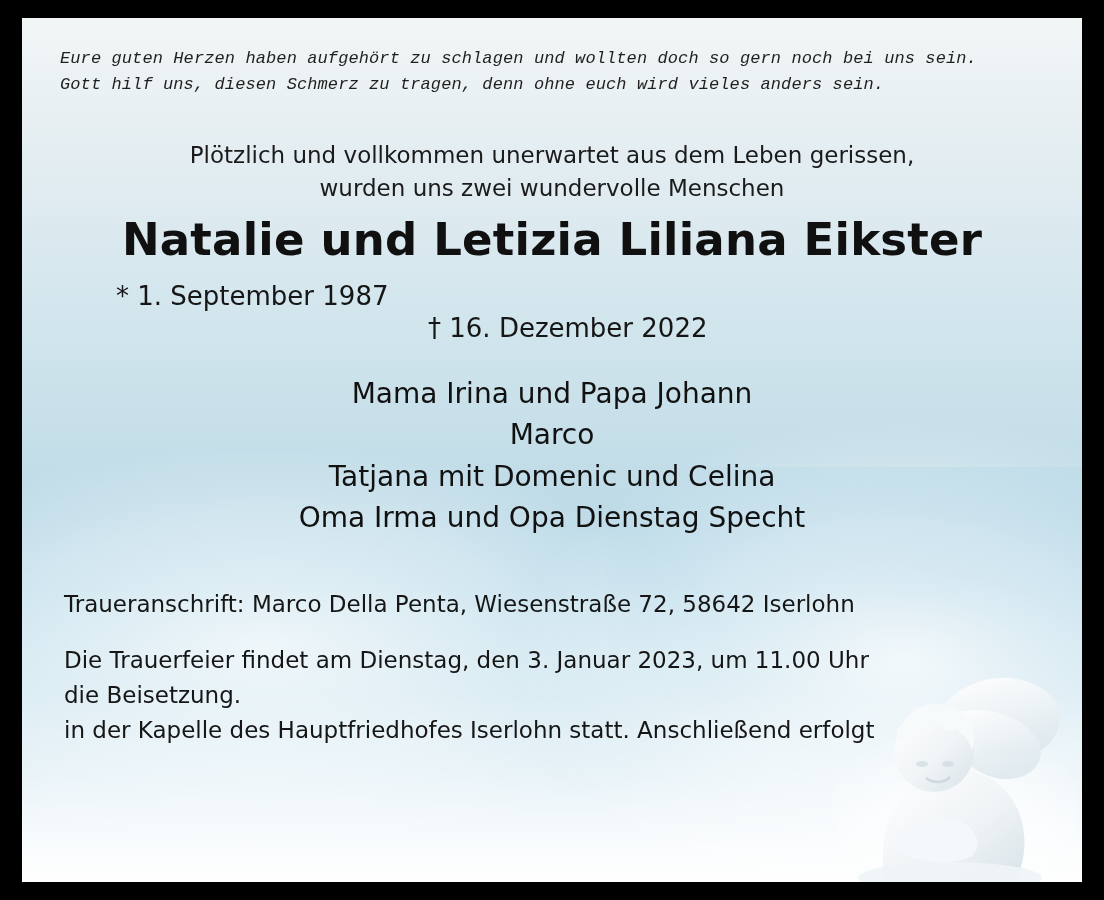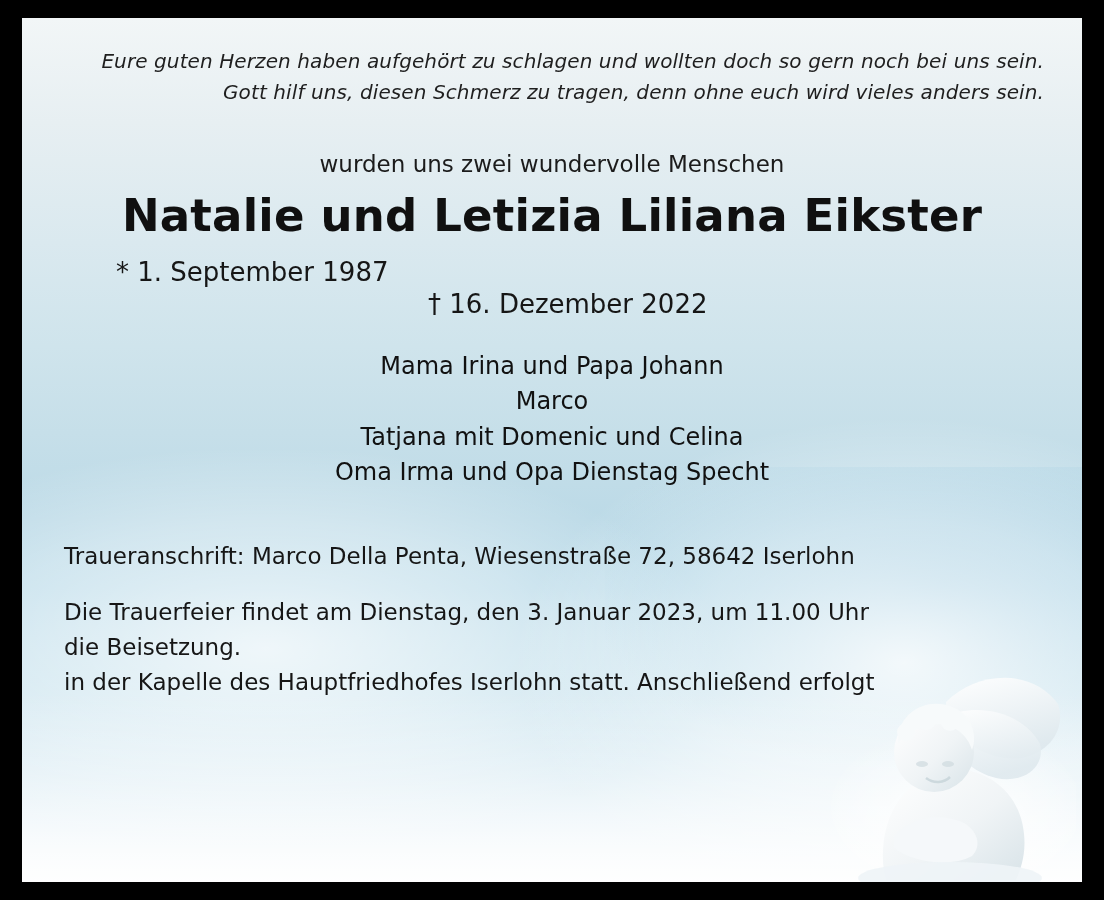--- a/index.html
+++ b/index.html
@@ -92,12 +92,13 @@
   }
 
   .verse {
-    text-align: right;
+    text-align: left;
     font-style: italic;
-    font-size: 20px;
+    font-size: 17px;
     line-height: 1.55;
     color: #1f1f1f;
     letter-spacing: 0.1px;
+    font-family: Liberation Mono, monospace;
   }
 
   .intro {

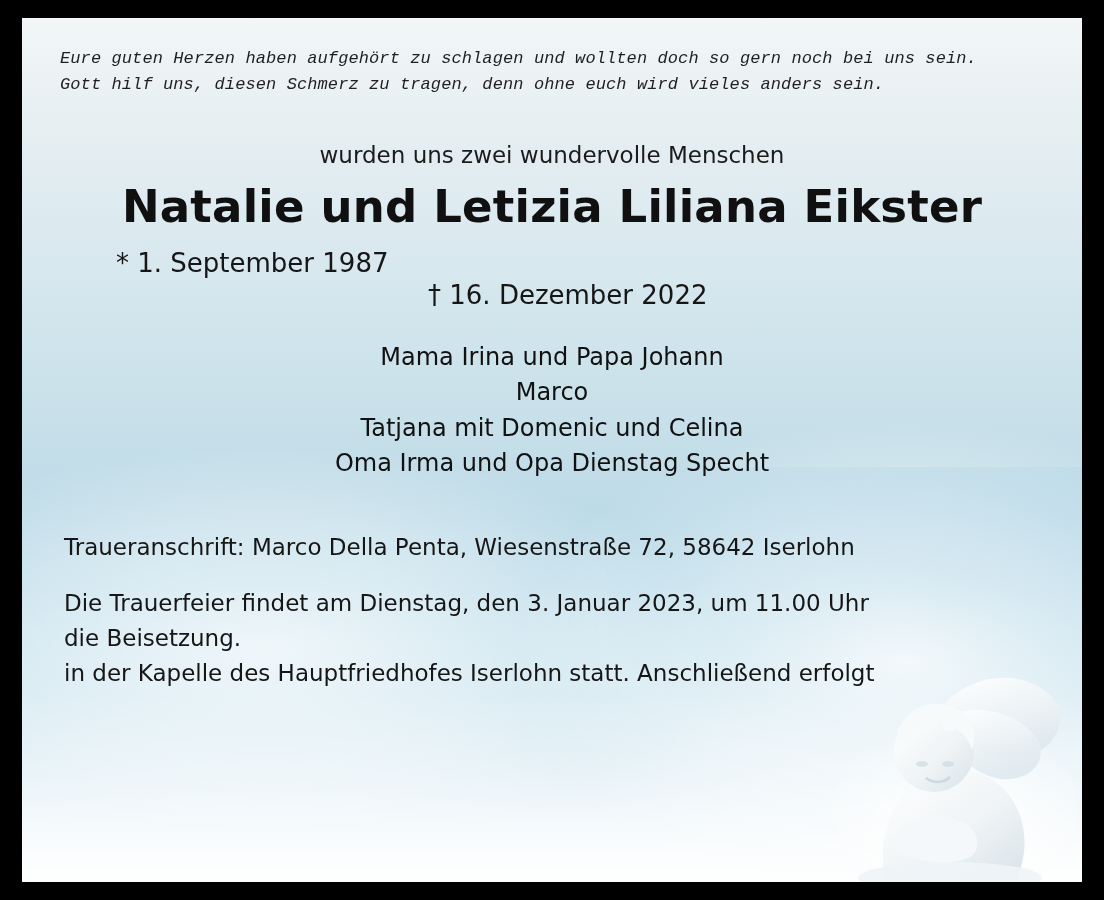--- a/index.html
+++ b/index.html
@@ -237,6 +237,7 @@
       </div>
 
       <div class="intro">
+        <div>Plötzlich und vollkommen unerwartet aus dem Leben gerissen,</div>
         <div>wurden uns zwei wundervolle Menschen</div>
       </div>
 

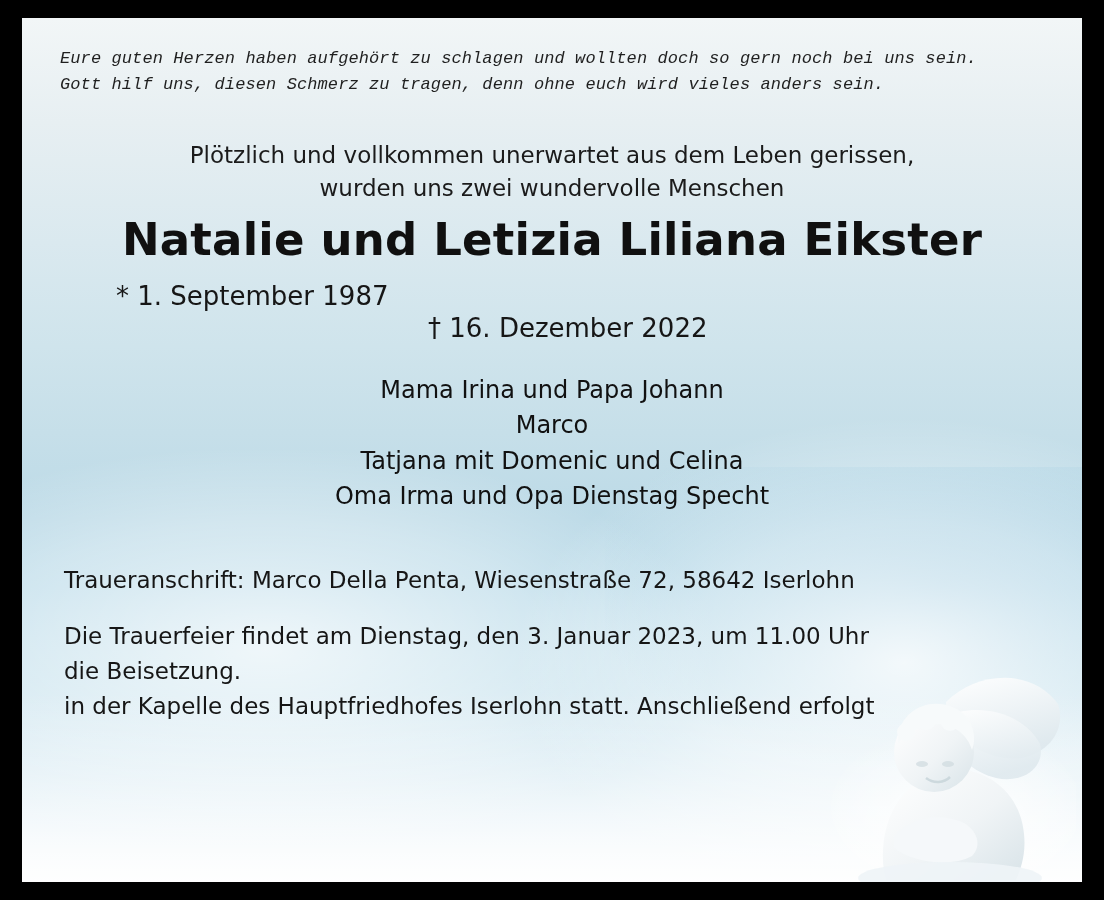--- a/index.html
+++ b/index.html
@@ -147,7 +147,7 @@
   .family {
     text-align: center;
     margin-top: 22px;
-    font-size: 24px;
+    font-size: 28px;
     line-height: 1.48;
     color: #111111;
   }

